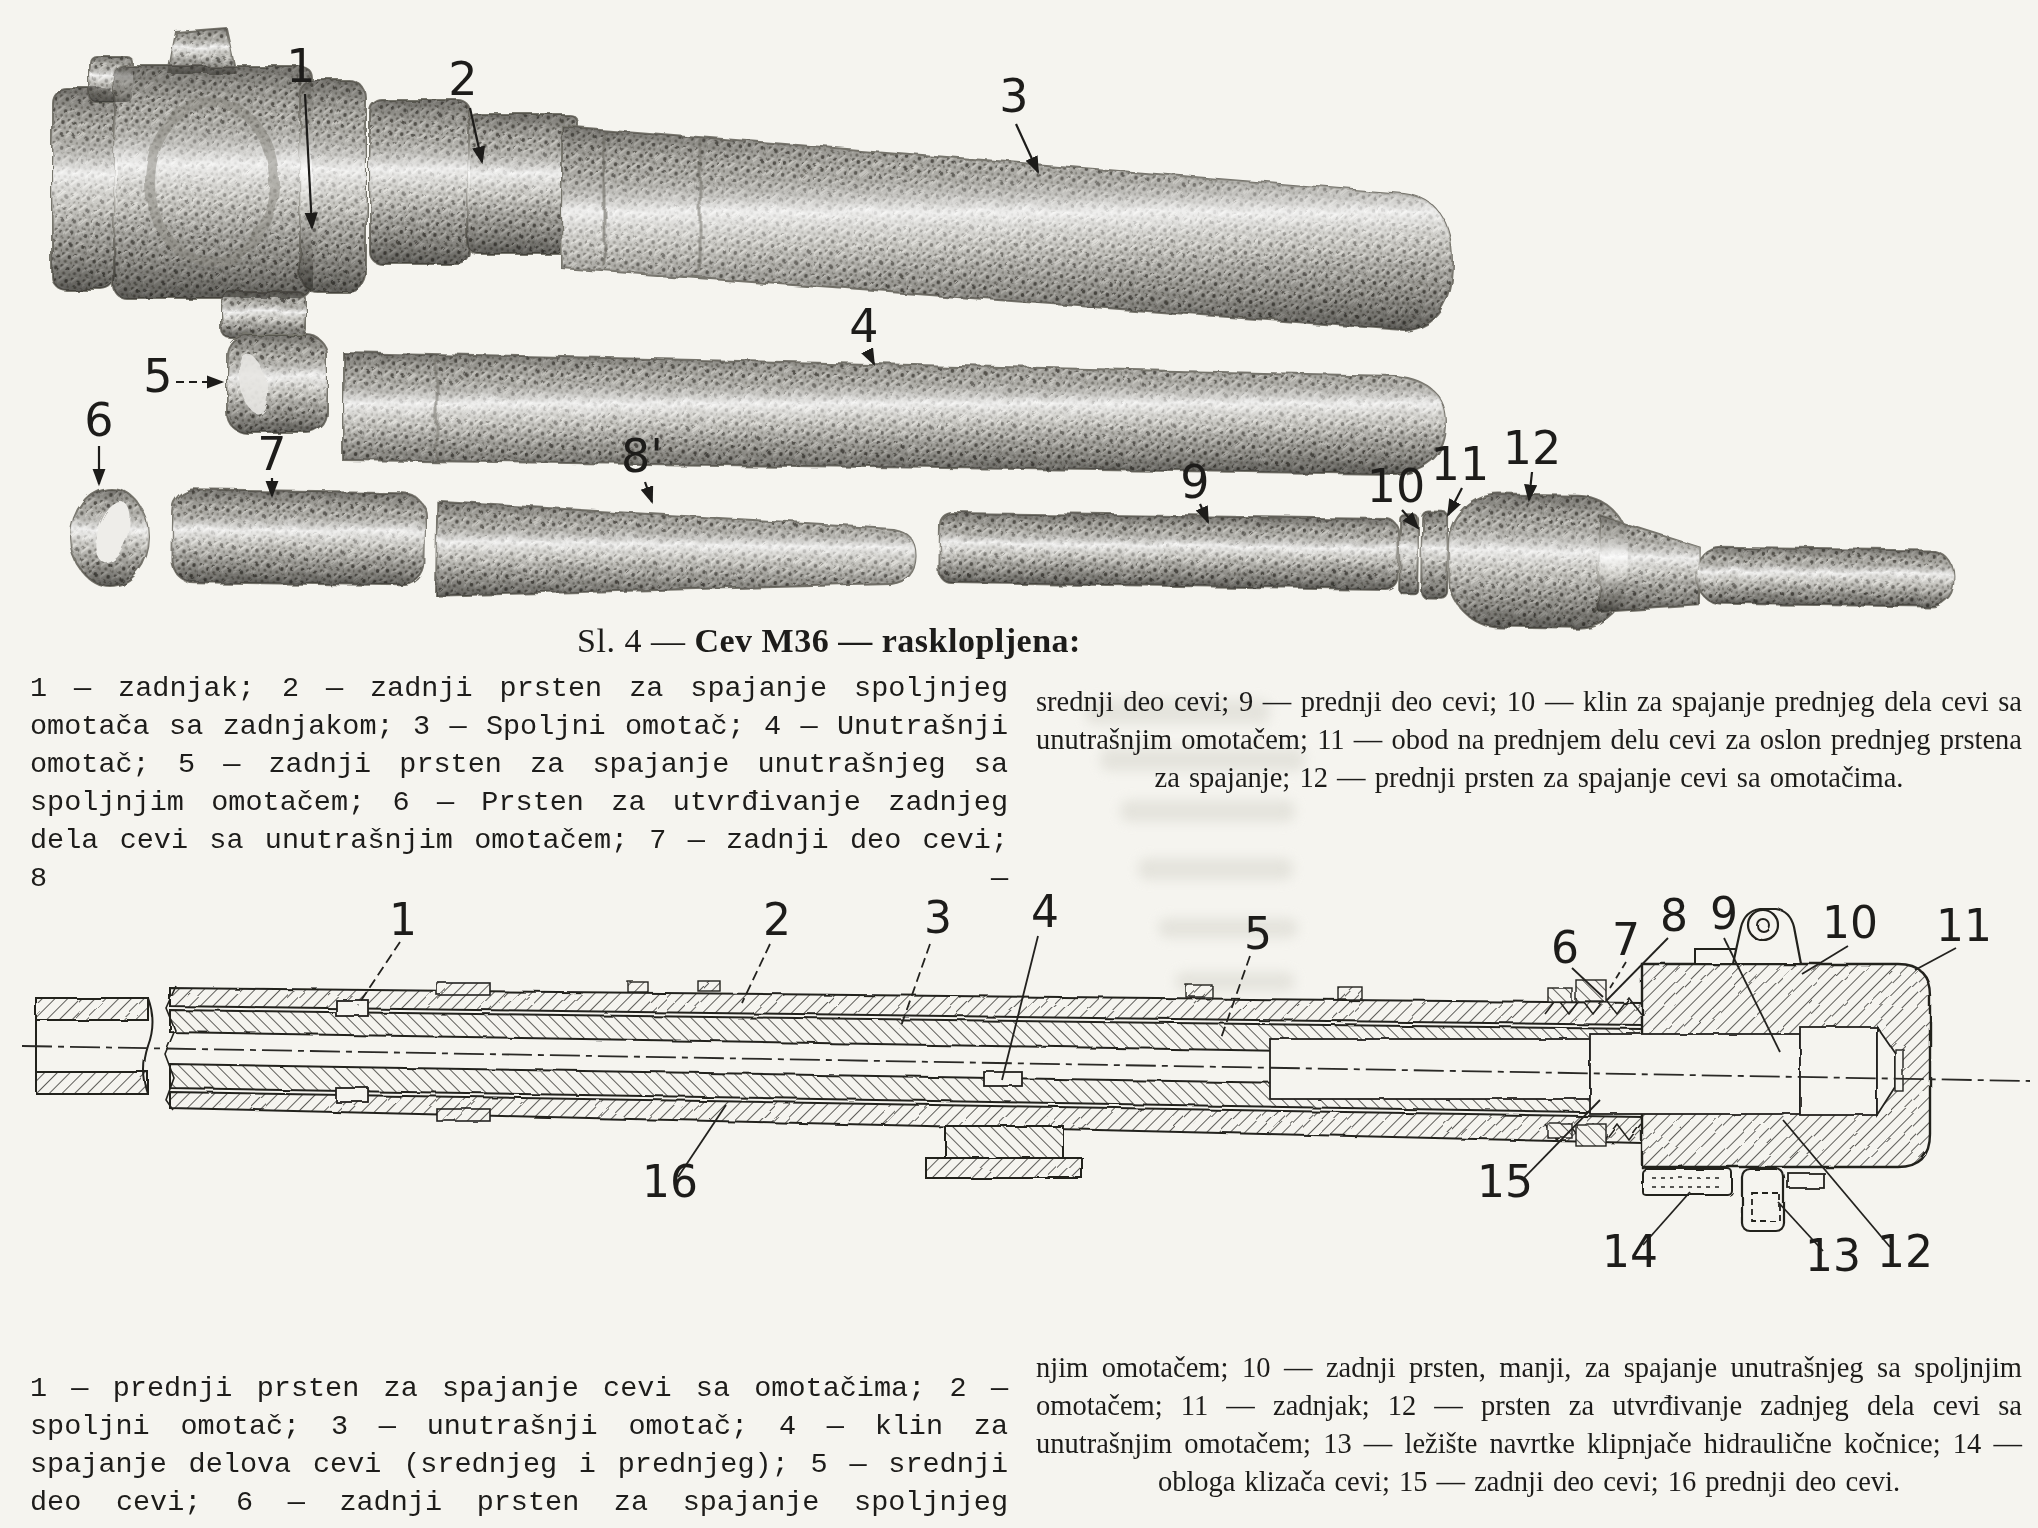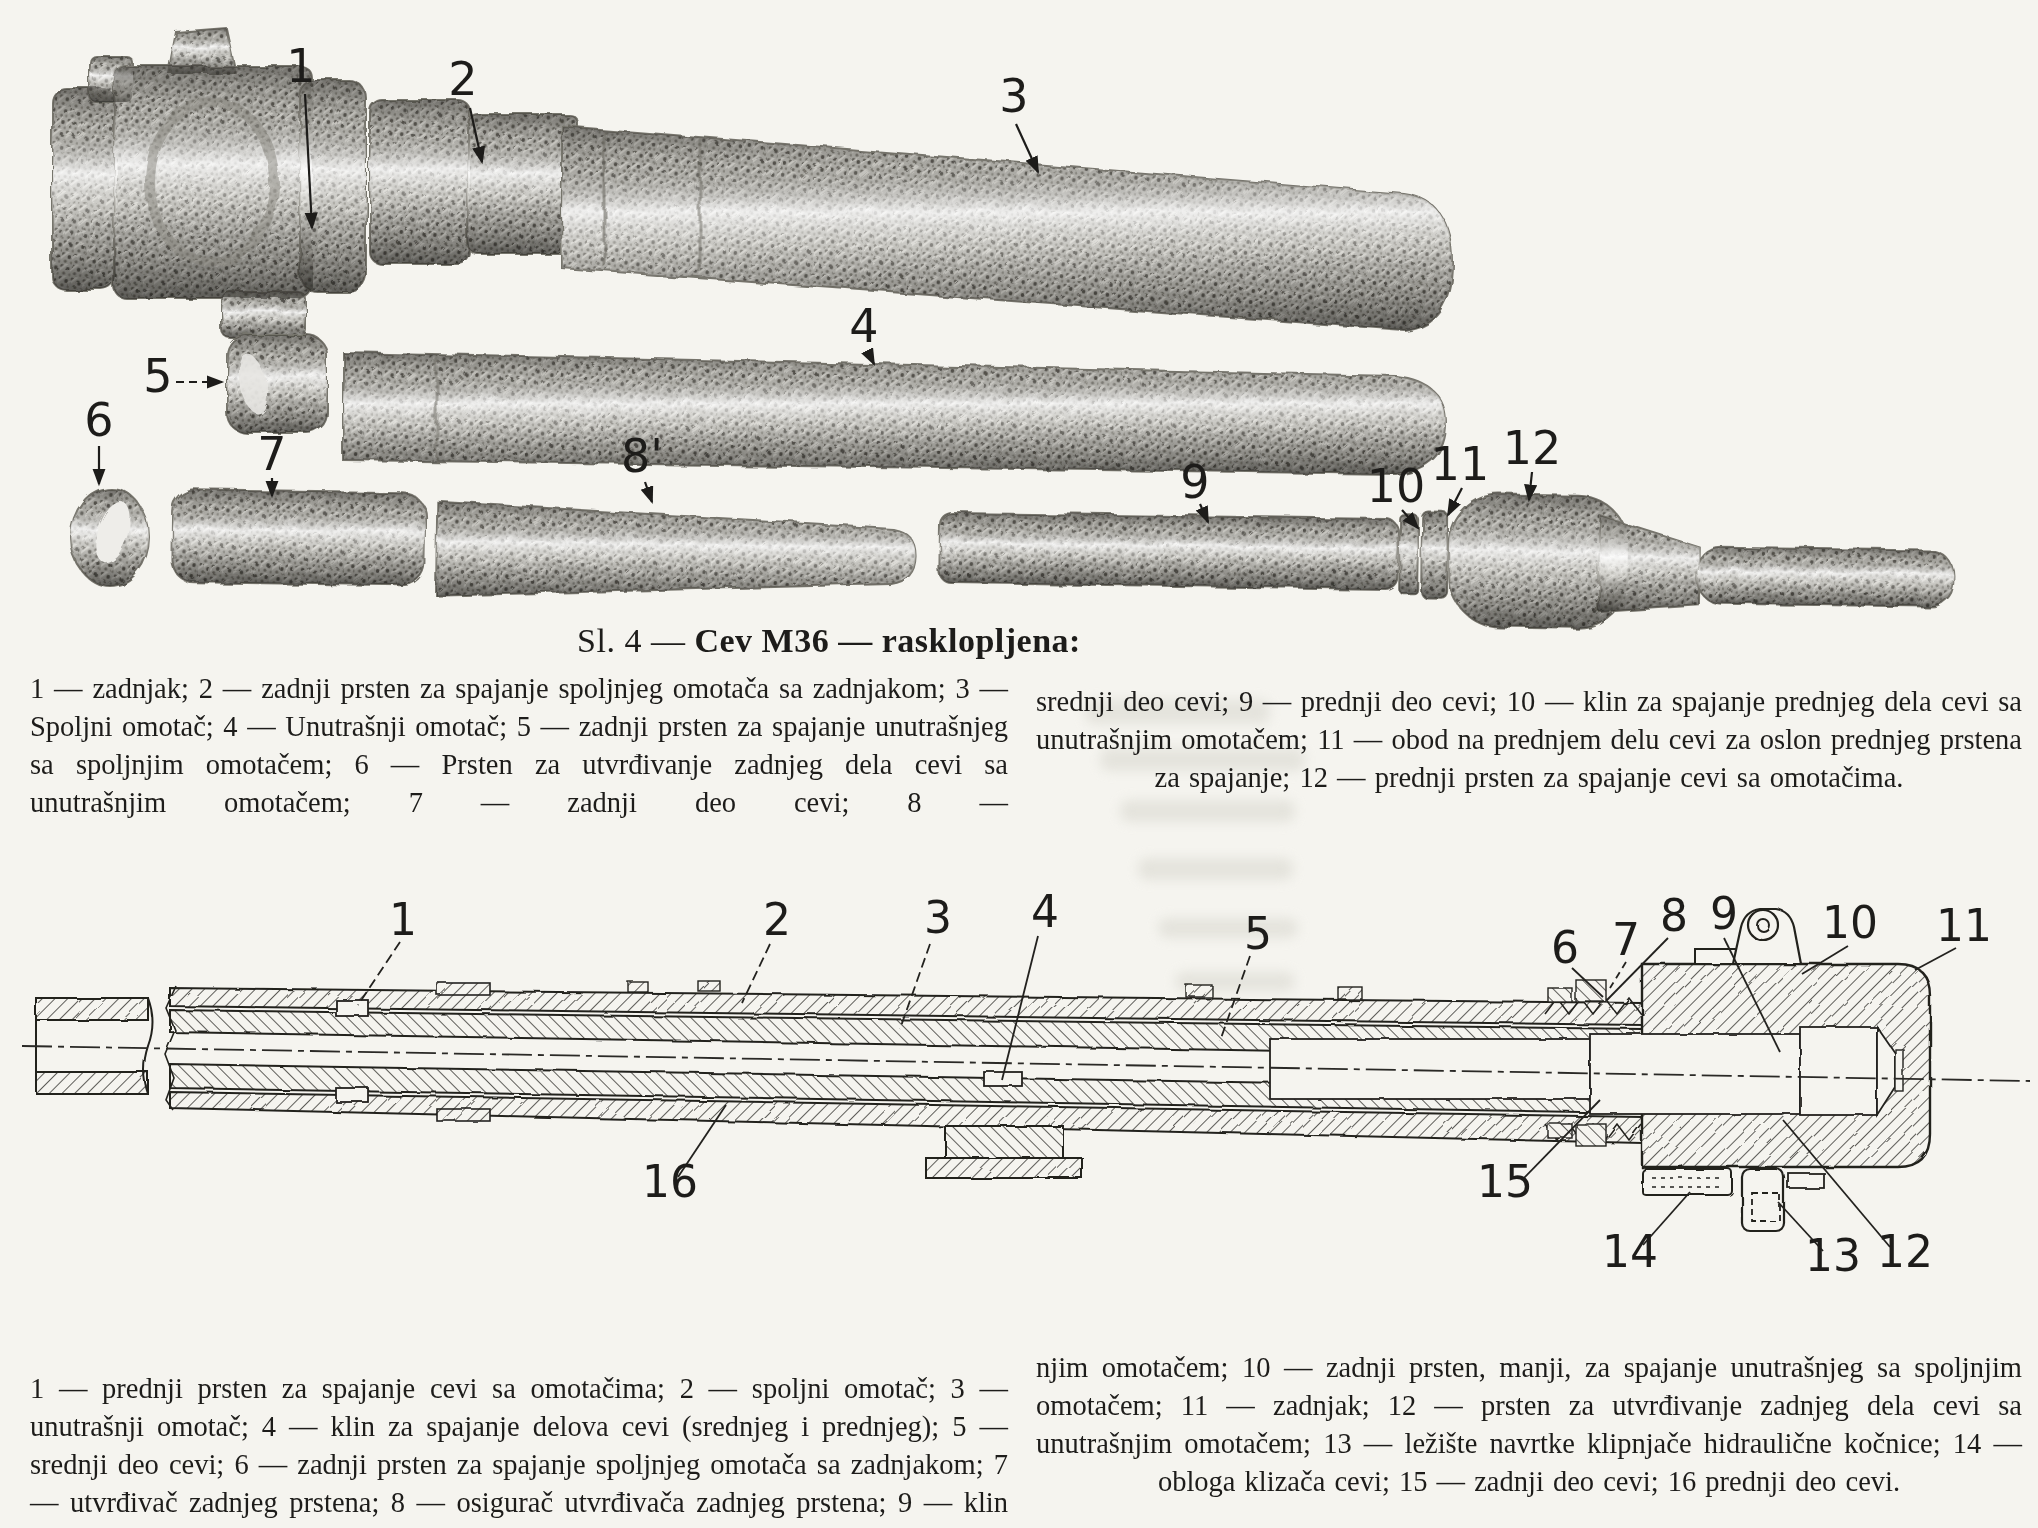--- a/index.html
+++ b/index.html
@@ -23,7 +23,7 @@
     position:absolute;font-size:28.5px;line-height:38px;
     text-align:justify;word-spacing:2px;
   }
-  .cap.lastfull{text-align-last:justify;}
+  .cap.lastfull{text-align-last:justify;font-family:Liberation Mono, monospace;}
   .cap.lastcenter{text-align-last:center;margin-top:13px;}
   #cap4L{left:30px;top:670px;width:978px;}
   #cap4R{left:1036px;top:670px;width:986px;}

